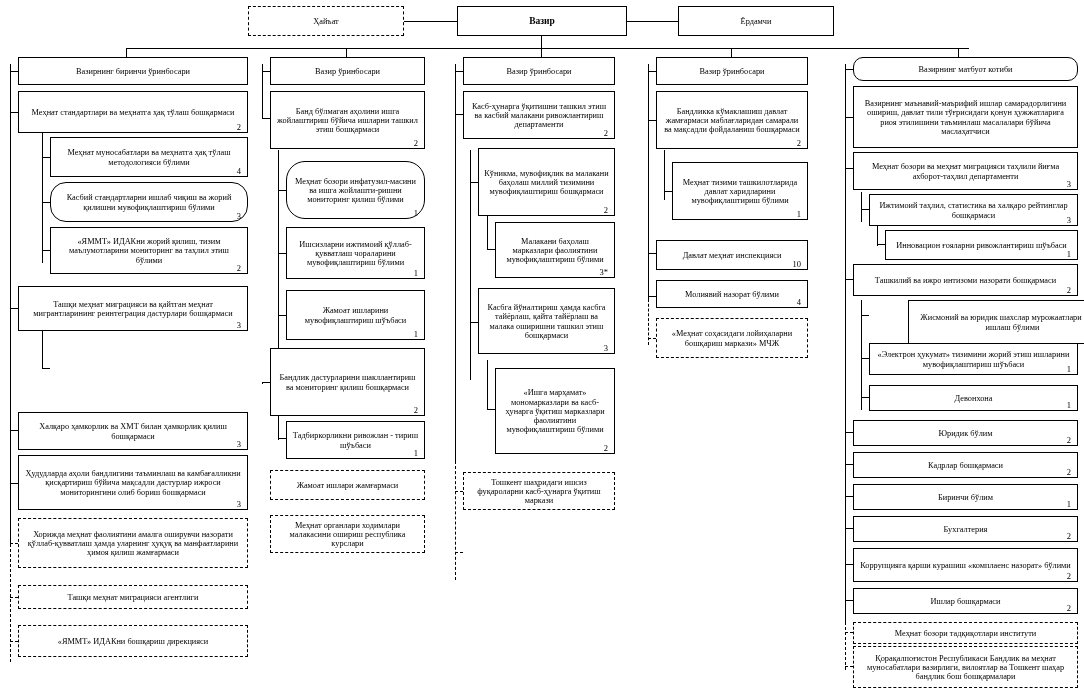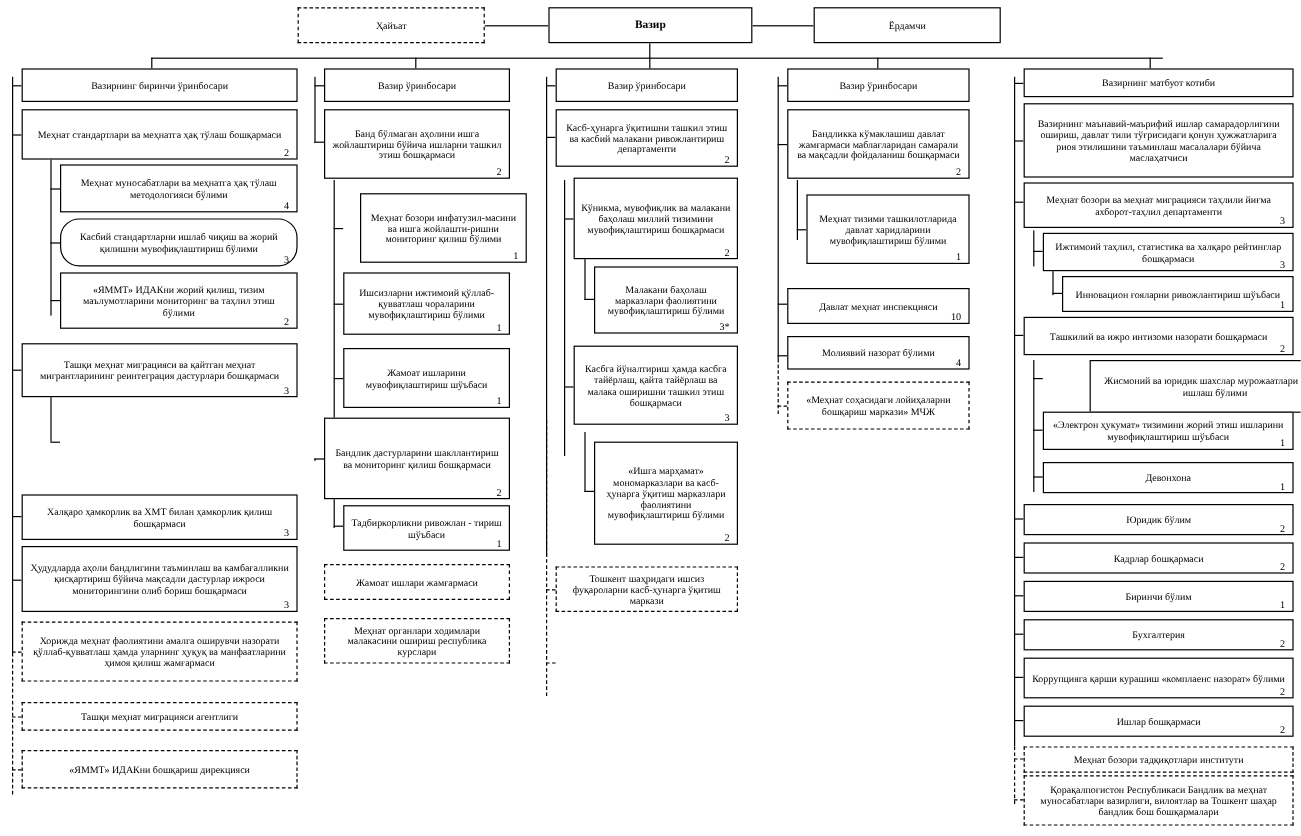--- a/index.html
+++ b/index.html
@@ -297,7 +297,7 @@
   <div class="ln v" style="left:877px;top:218px;height:28px;"></div>
   <div class="ln v" style="left:861px;top:300px;height:110px;"></div>
 
-  <div class="box vc" style="left:853px;top:57px;width:225px;height:24px;">
+  <div class="box vc" style="left:853px;top:57px;width:225px;height:24px;border-radius:10px;">
     <span class="txt">Вазирнинг матбуот котиби</span>
   </div>
   <div class="ln h" style="left:845px;top:69px;width:8px;"></div>

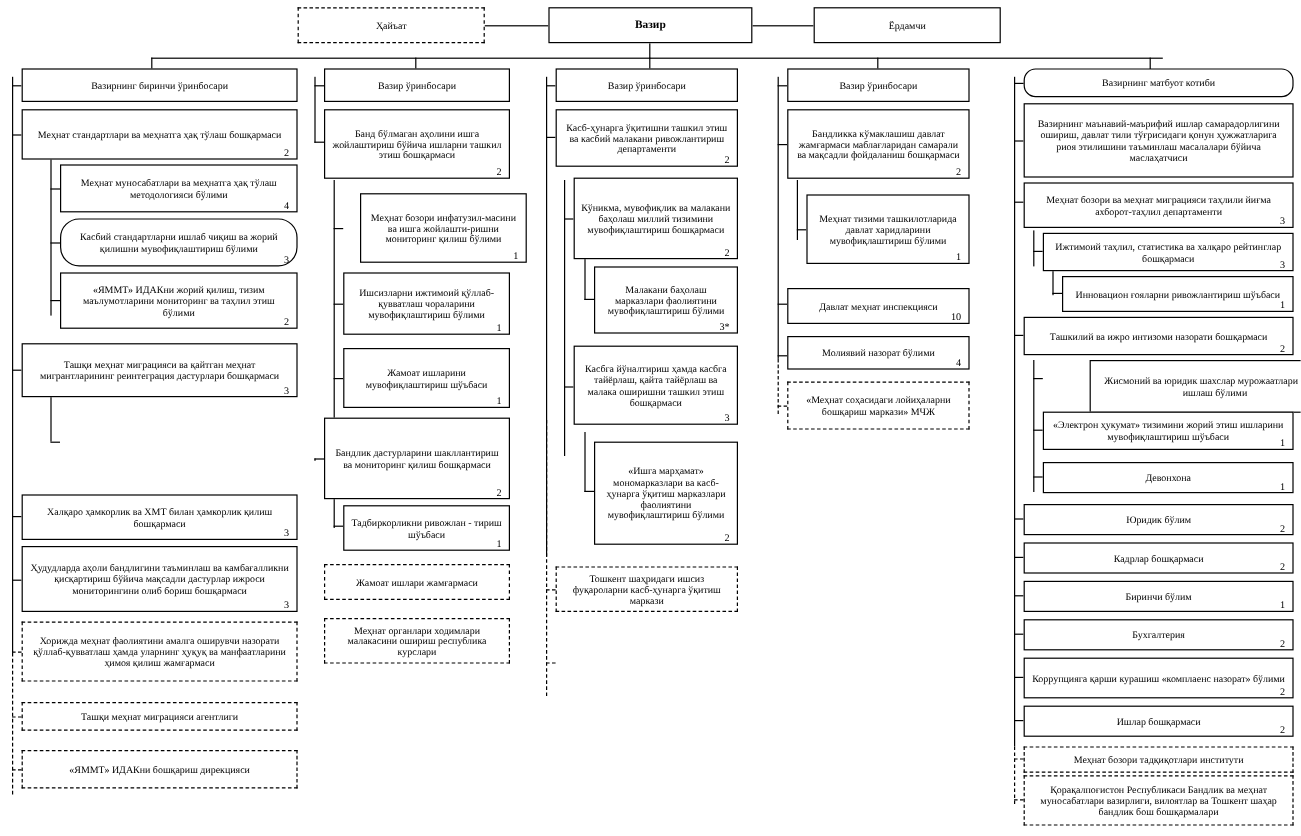--- a/index.html
+++ b/index.html
@@ -166,7 +166,7 @@
   </div>
   <div class="ln h" style="left:262px;top:118px;width:8px;"></div>
 
-  <div class="box vc" style="left:300px;top:161px;width:139px;height:58px;">
+  <div class="box vc" style="left:286px;top:161px;width:139px;height:58px;border-radius:19px;">
     <span class="txt">Меҳнат бозори инфатузил-масини ва ишга жойлашти-ришни мониторинг қилиш бўлими</span>
     <span class="num">1</span>
   </div>

